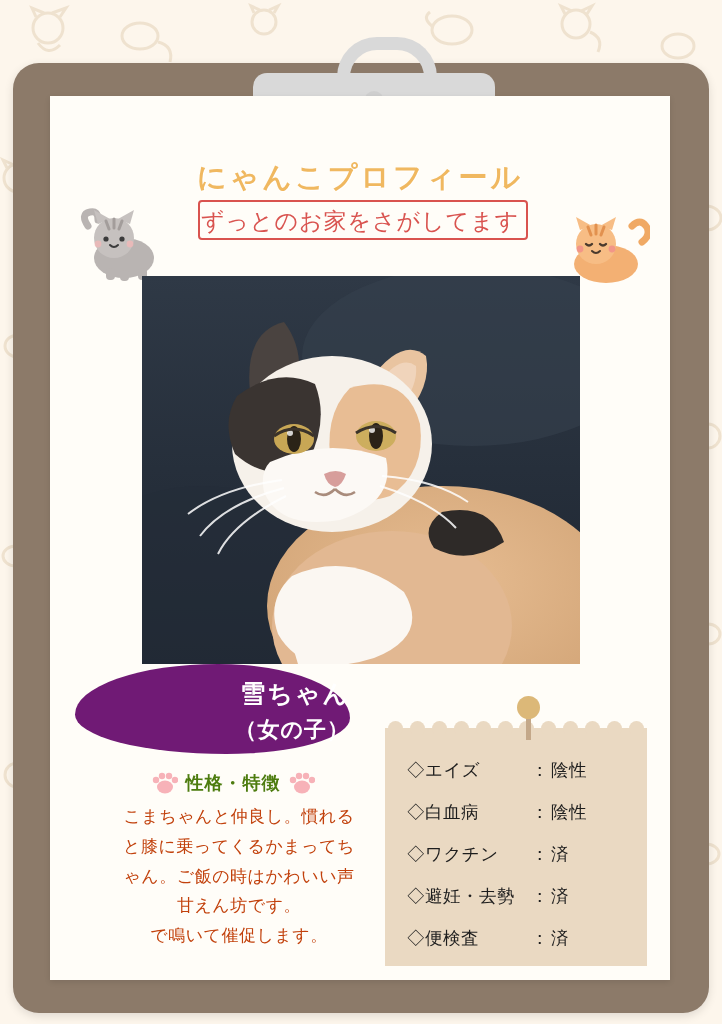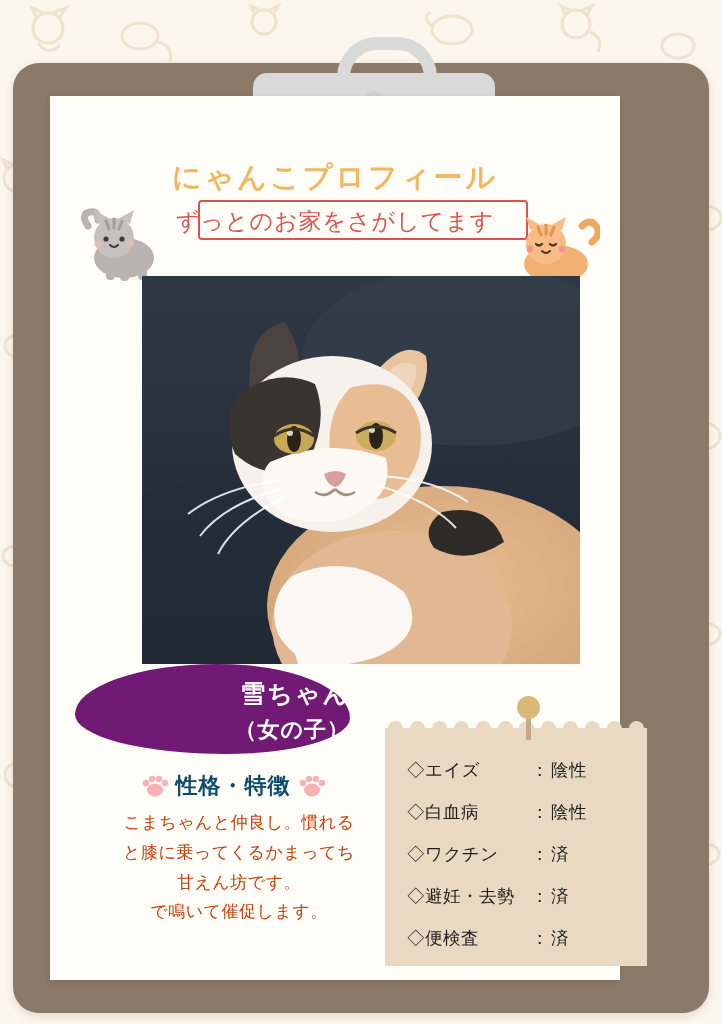--- a/index.html
+++ b/index.html
@@ -69,7 +69,7 @@
     position: absolute;
     left: 37px;
     top: 33px;
-    width: 570px;
+    width: 620px;
     height: 884px;
     background: #fffdf8;
     box-shadow: 0 2px 6px rgba(0,0,0,.1);

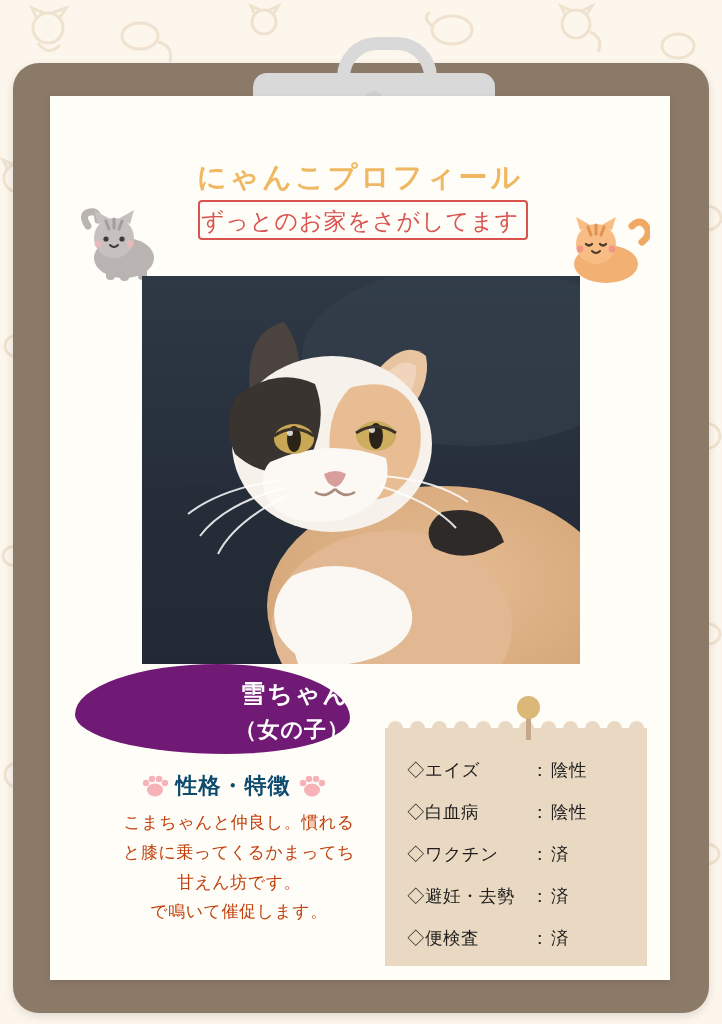--- a/index.html
+++ b/index.html
@@ -165,8 +165,8 @@
     margin-bottom: 7px;
   }
   .pers-head .lbl {
-    color: #0c4a6e;
-    font-size: 22px;
+    color: #4d7c0f;
+    font-size: 18px;
     font-weight: bold;
     letter-spacing: 1px;
   }

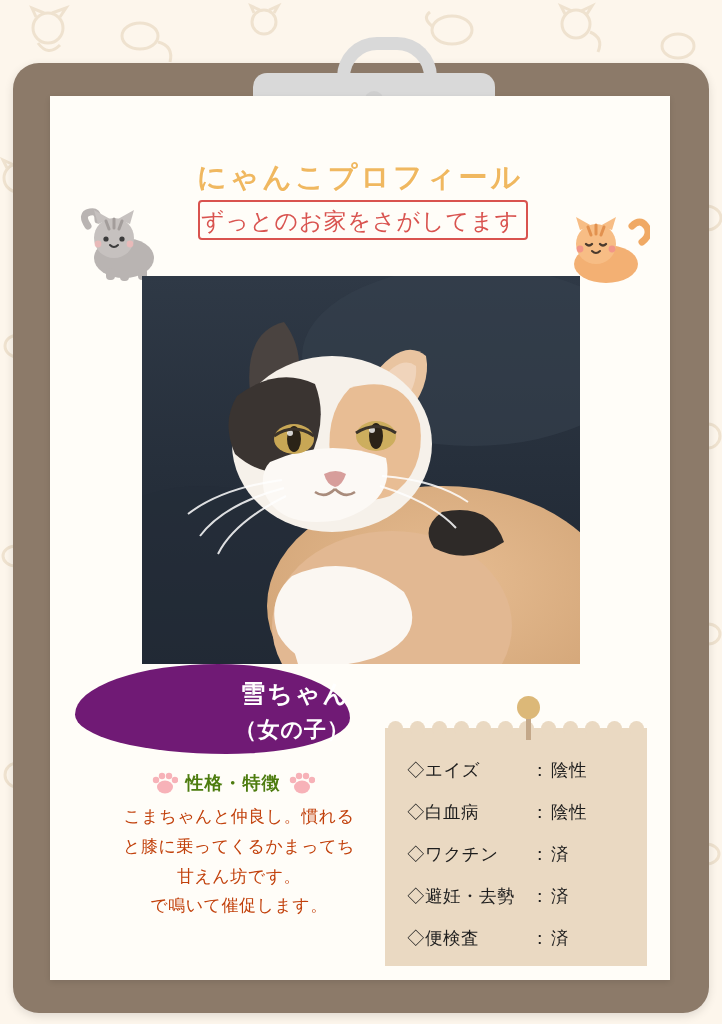--- a/index.html
+++ b/index.html
@@ -474,6 +474,7 @@
       <div class="pers-body">
         <div>こまちゃんと仲良し。慣れる</div>
         <div>と膝に乗ってくるかまってち</div>
+        <div>ゃん。ご飯の時はかわいい声</div>
         <div>甘えん坊です。</div>
         <div>で鳴いて催促します。</div>
       </div>

